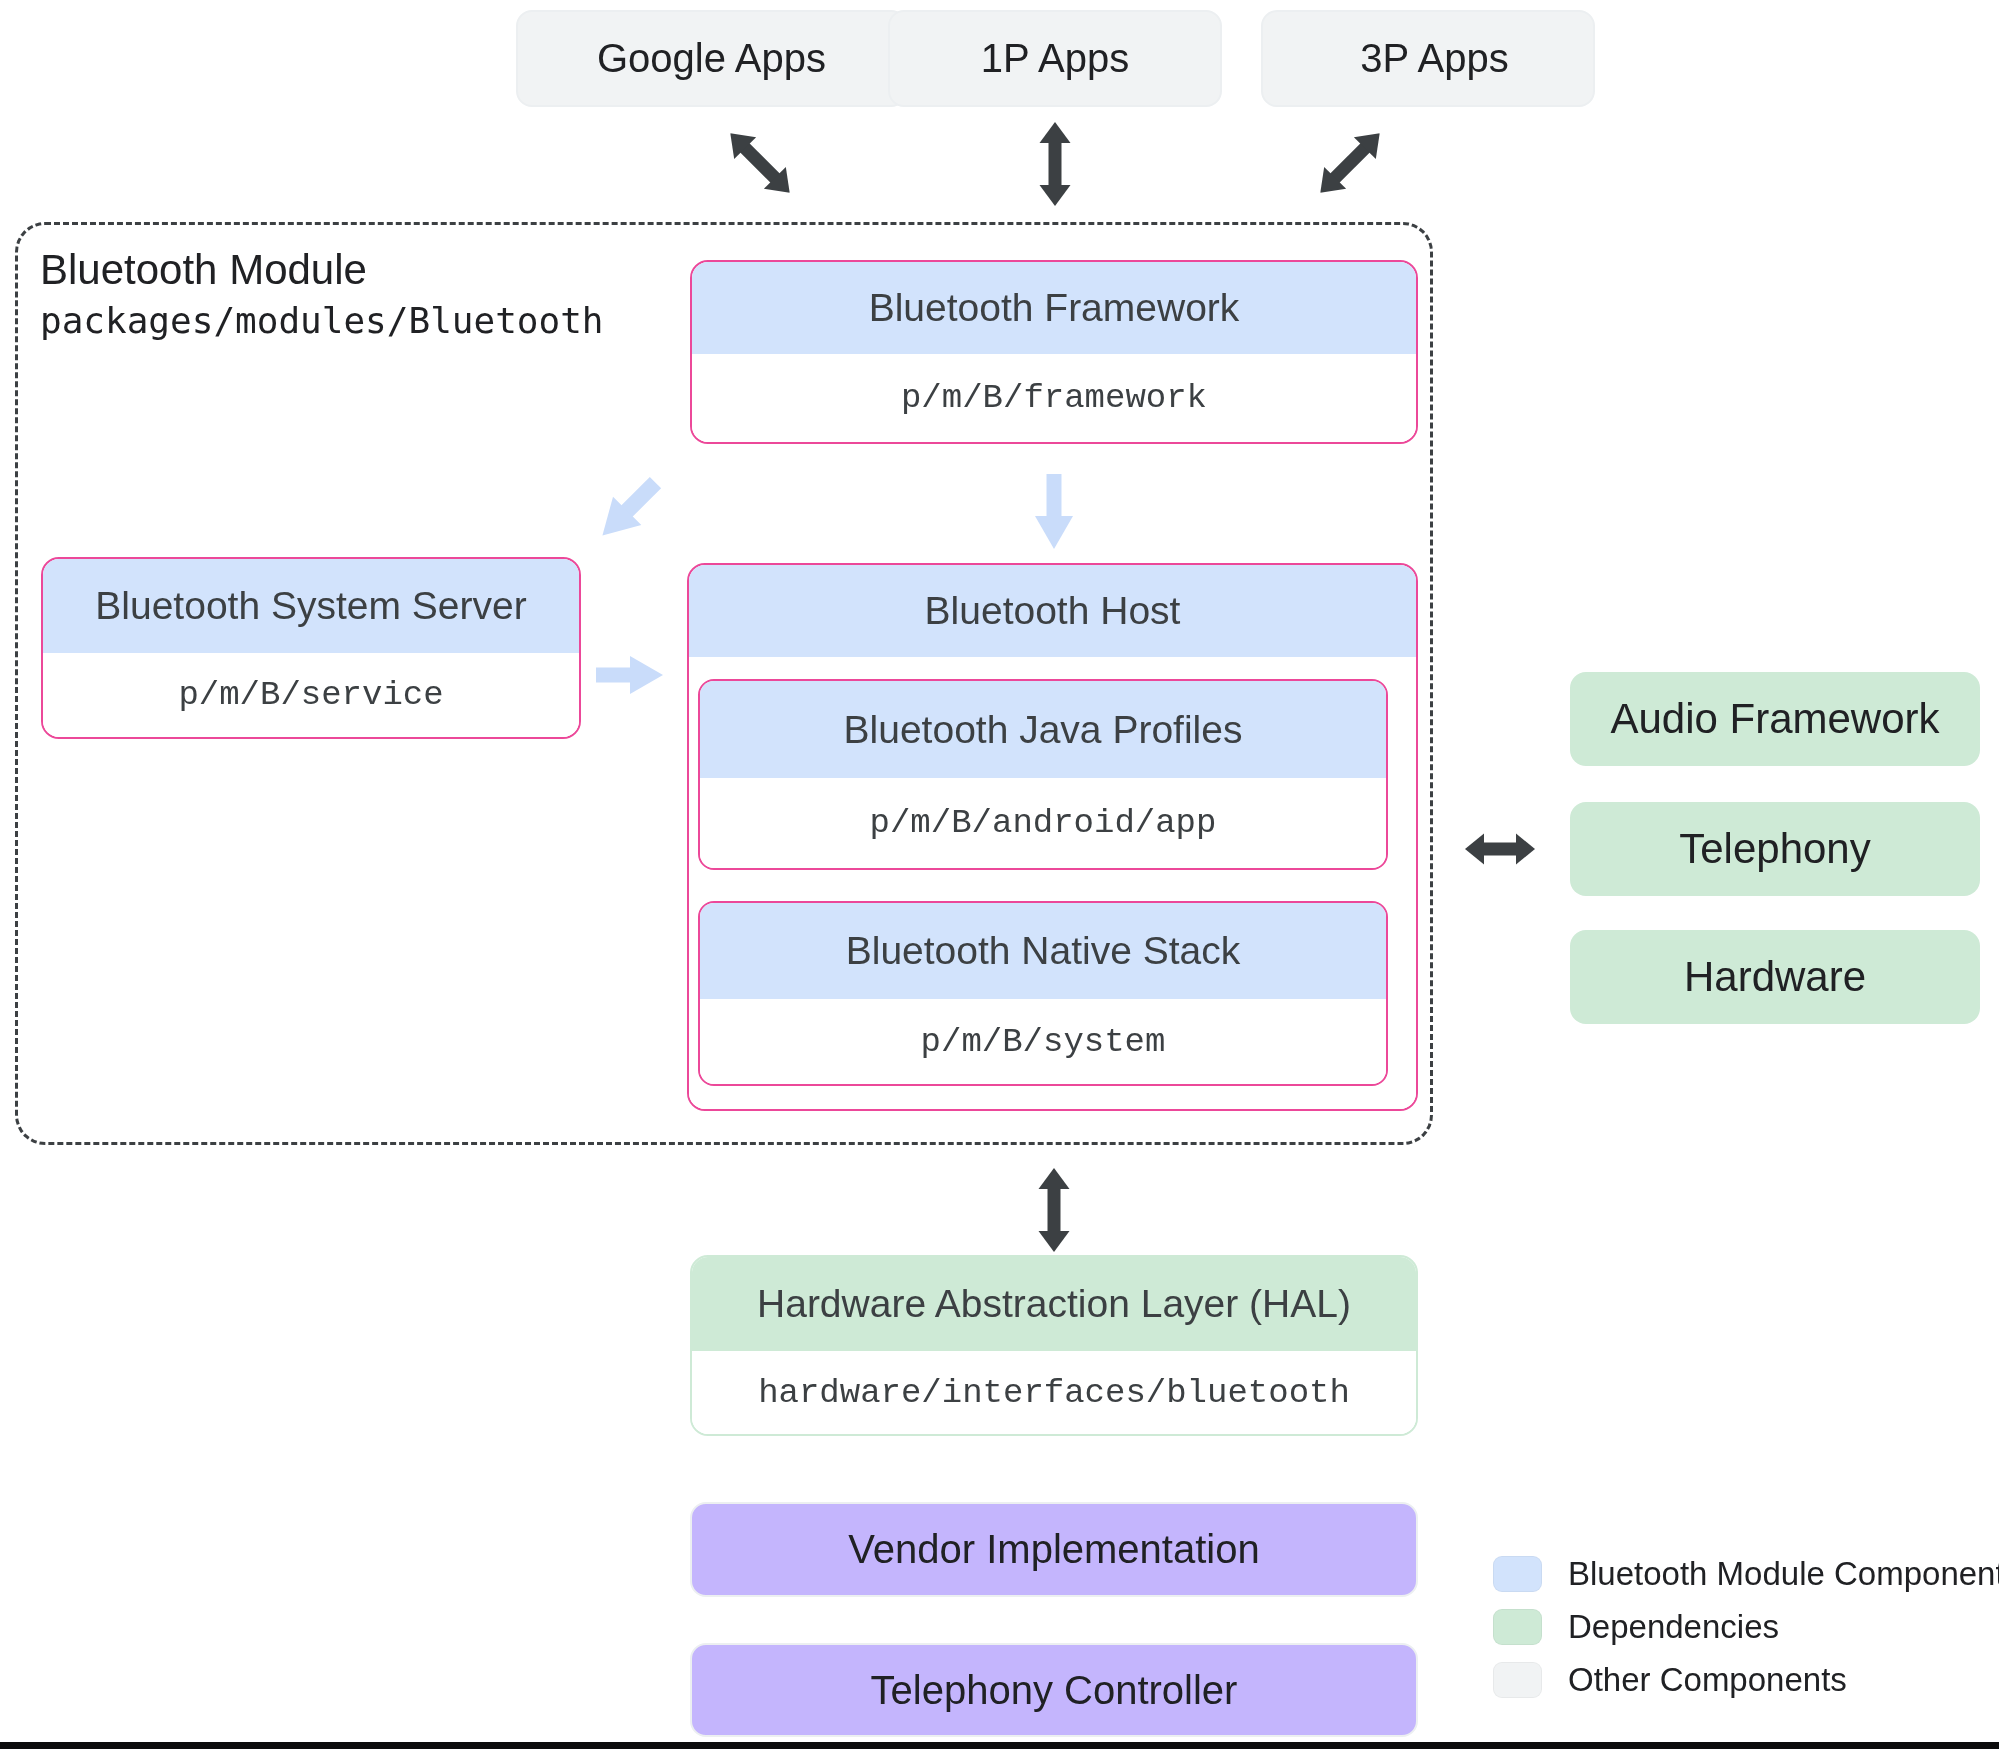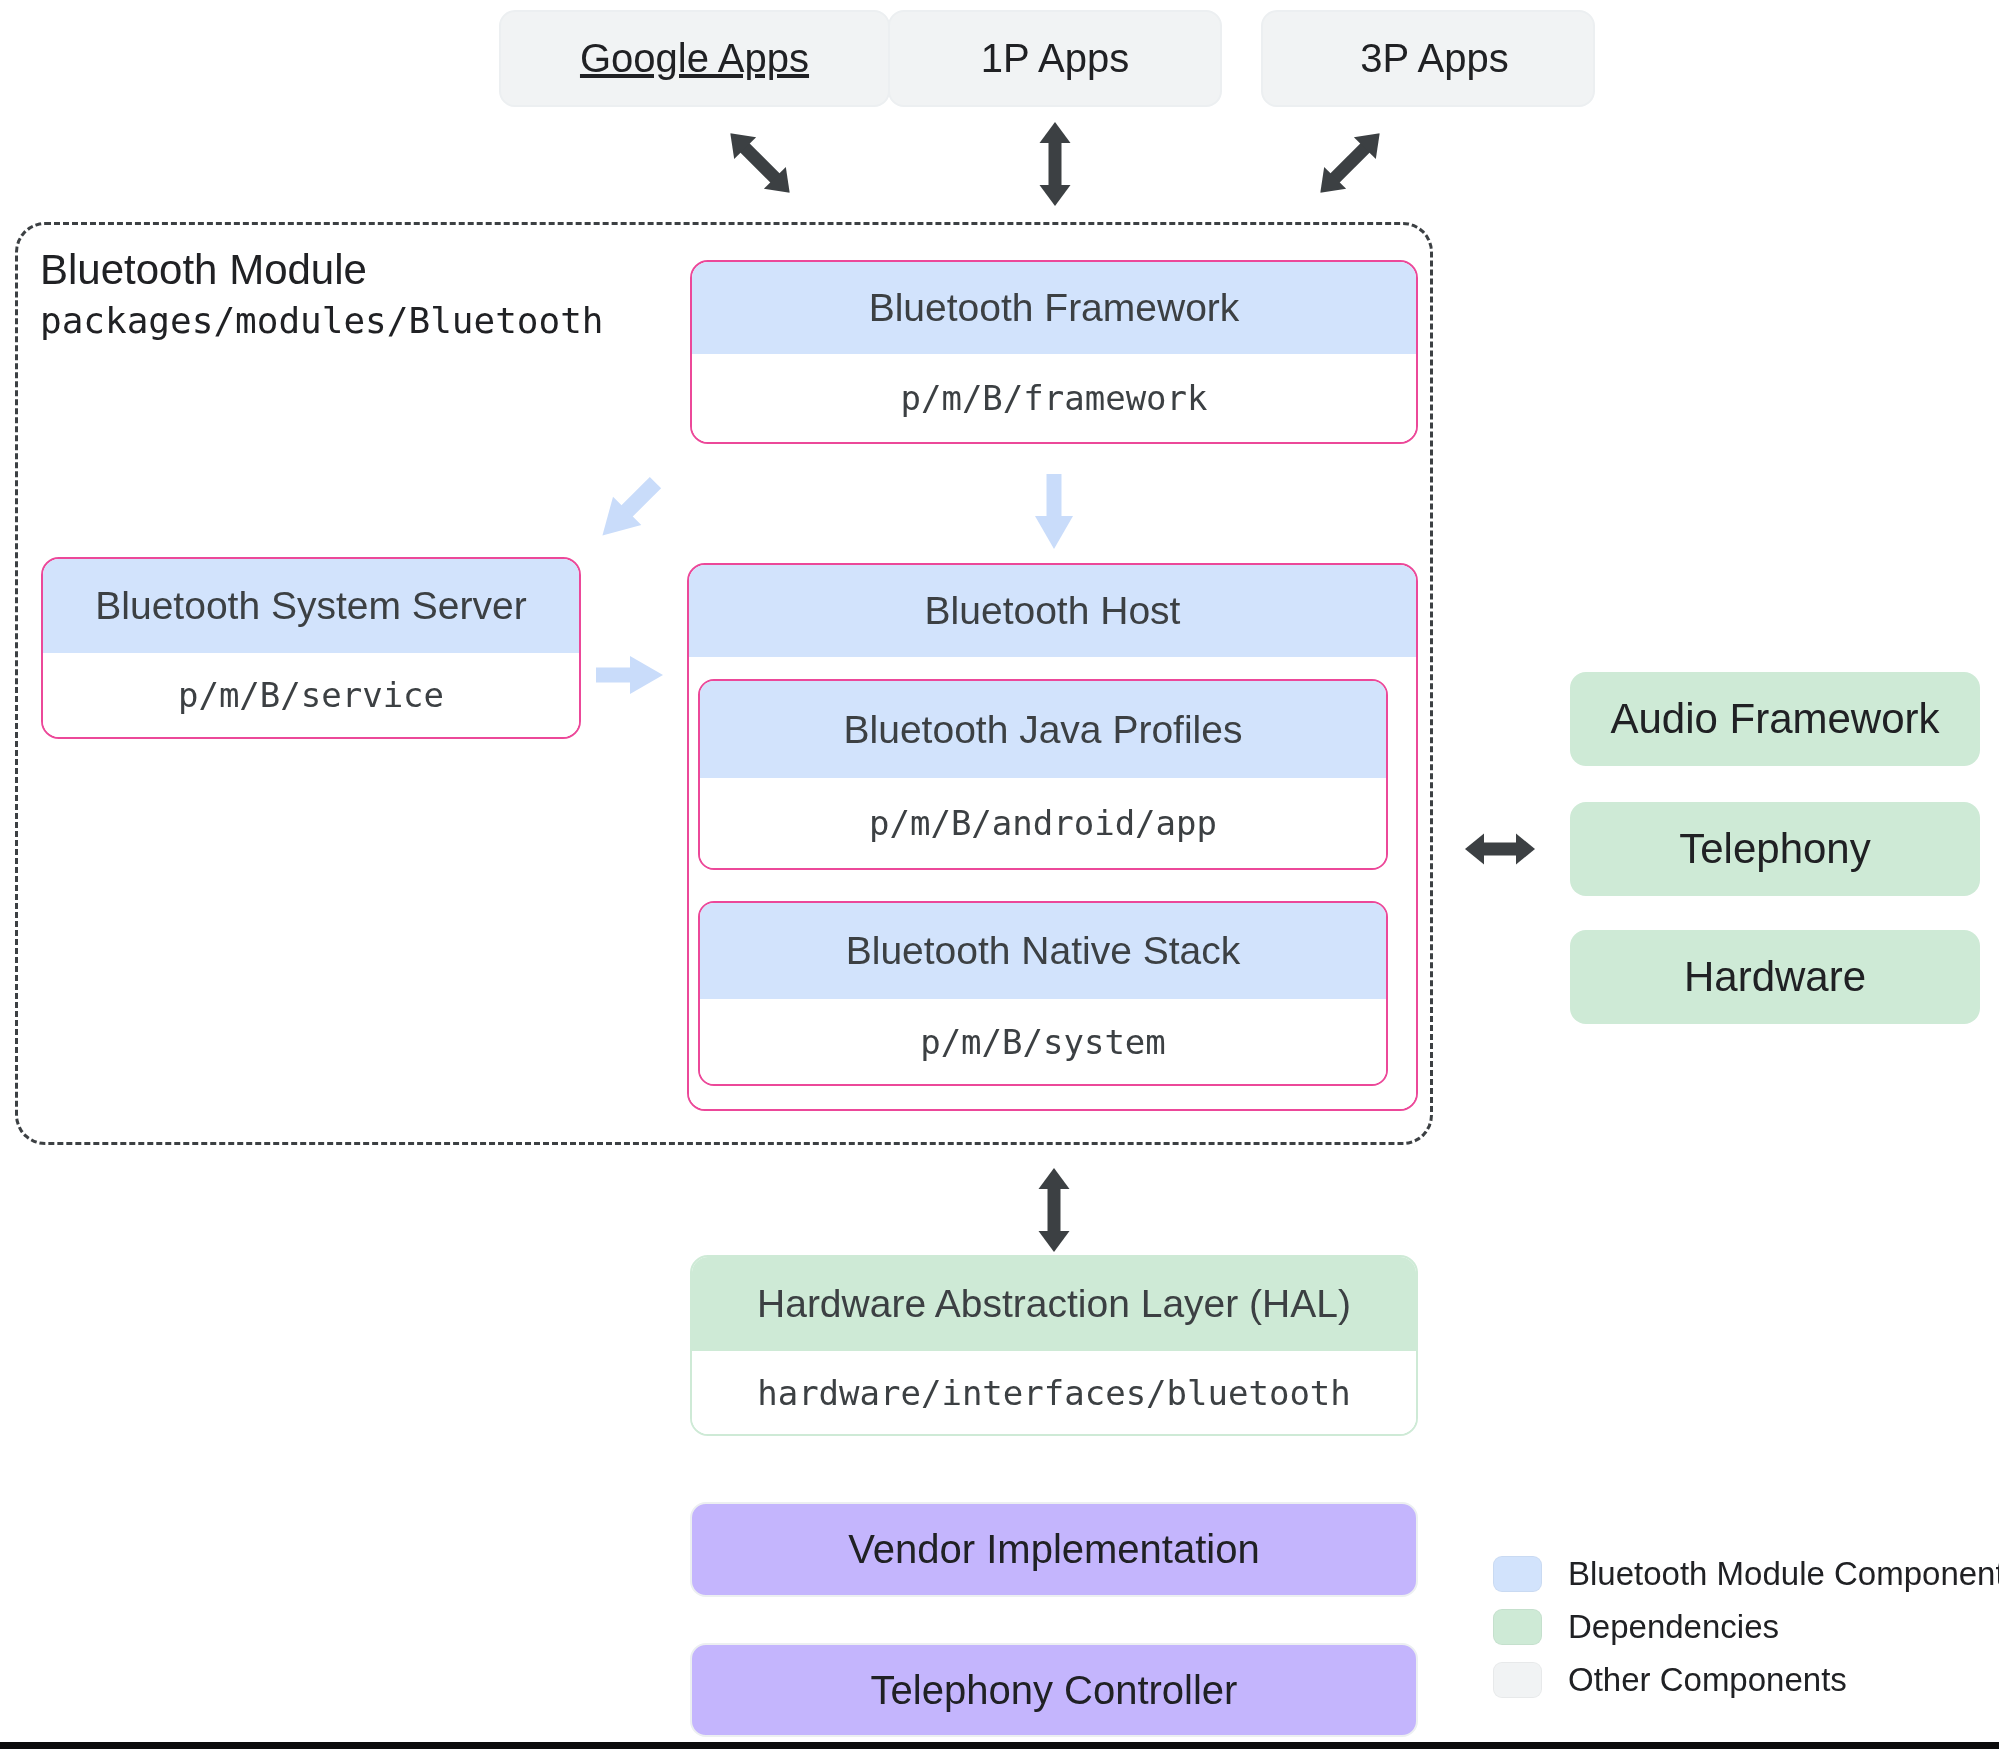--- a/index.html
+++ b/index.html
@@ -93,7 +93,7 @@
 
 <div class="canvas">
 
-  <div class="app-box" style="left:499px;width:391px;text-decoration:underline;">
+  <div class="app-box" style="left:516px;width:391px;">
     <span>Google Apps</span>
   </div>
   <div class="app-box" style="left:888px;width:334px;">

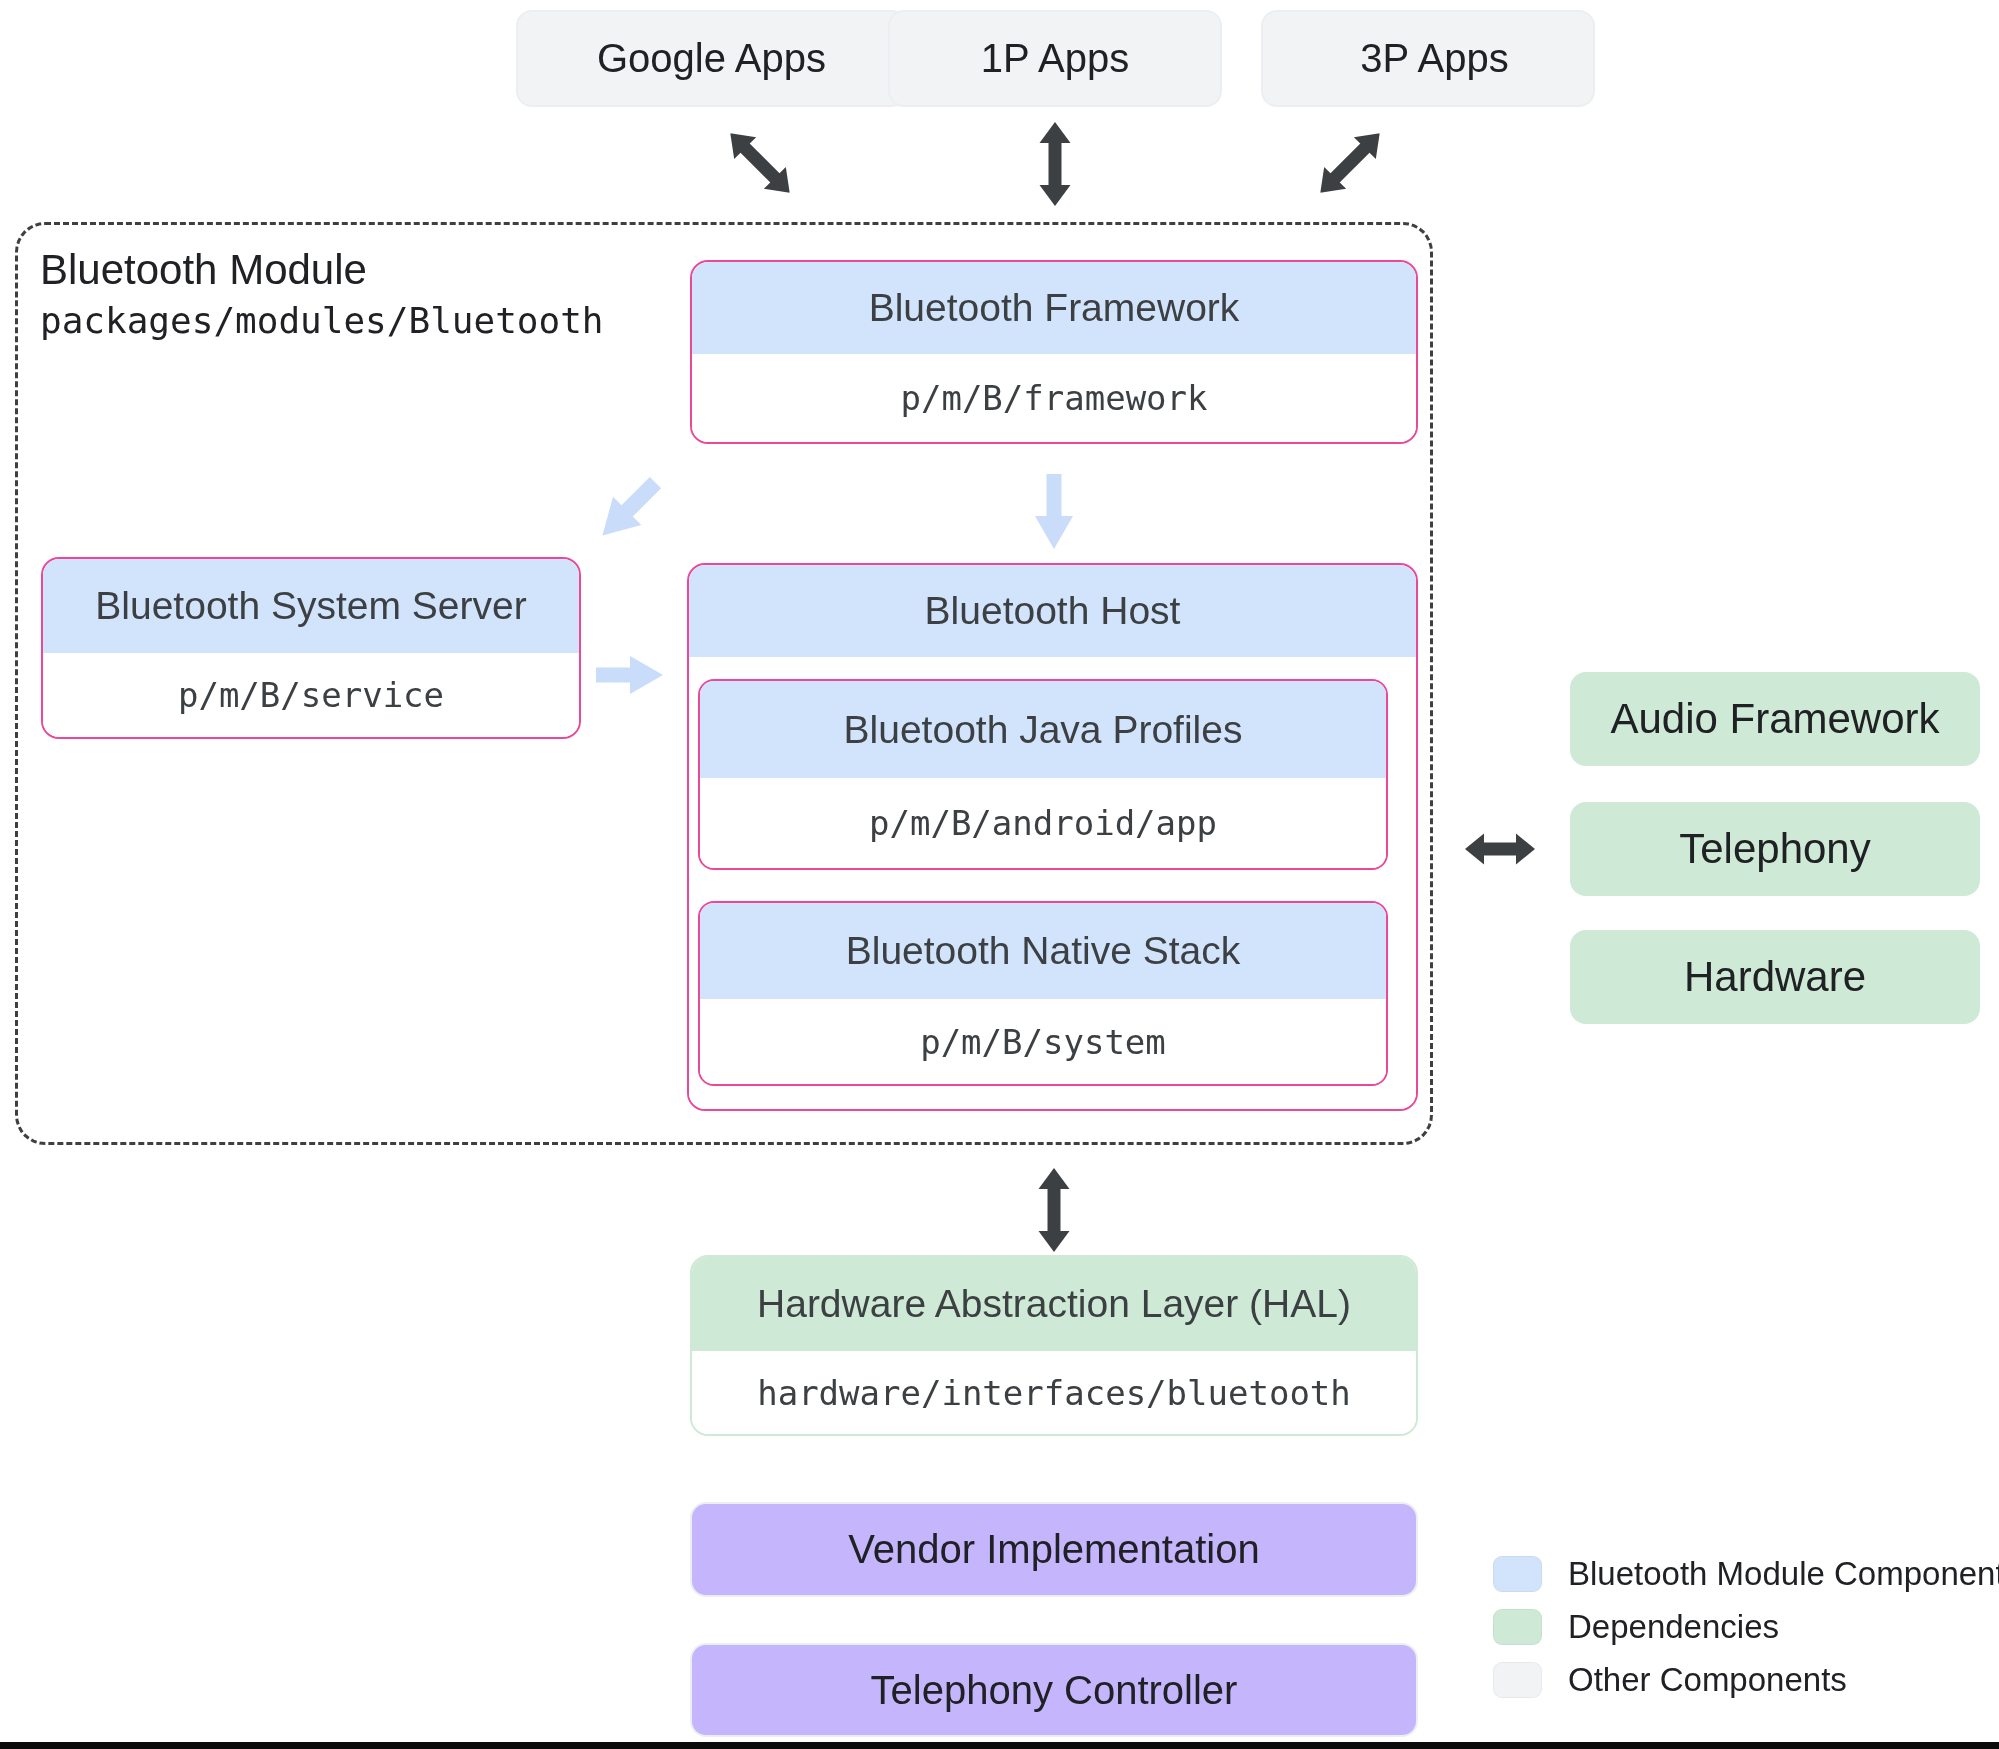--- a/index.html
+++ b/index.html
@@ -37,7 +37,7 @@
   .card.green .card-header{background:#ceead6;}
   .card-body{
     flex:1;display:flex;align-items:center;justify-content:center;
-    font-size:34px;color:#3c4043;background:#ffffff;
+    font-size:34px;color:#3c4043;background:#ffffff;font-family:Liberation Mono, monospace;
   }
 
   

